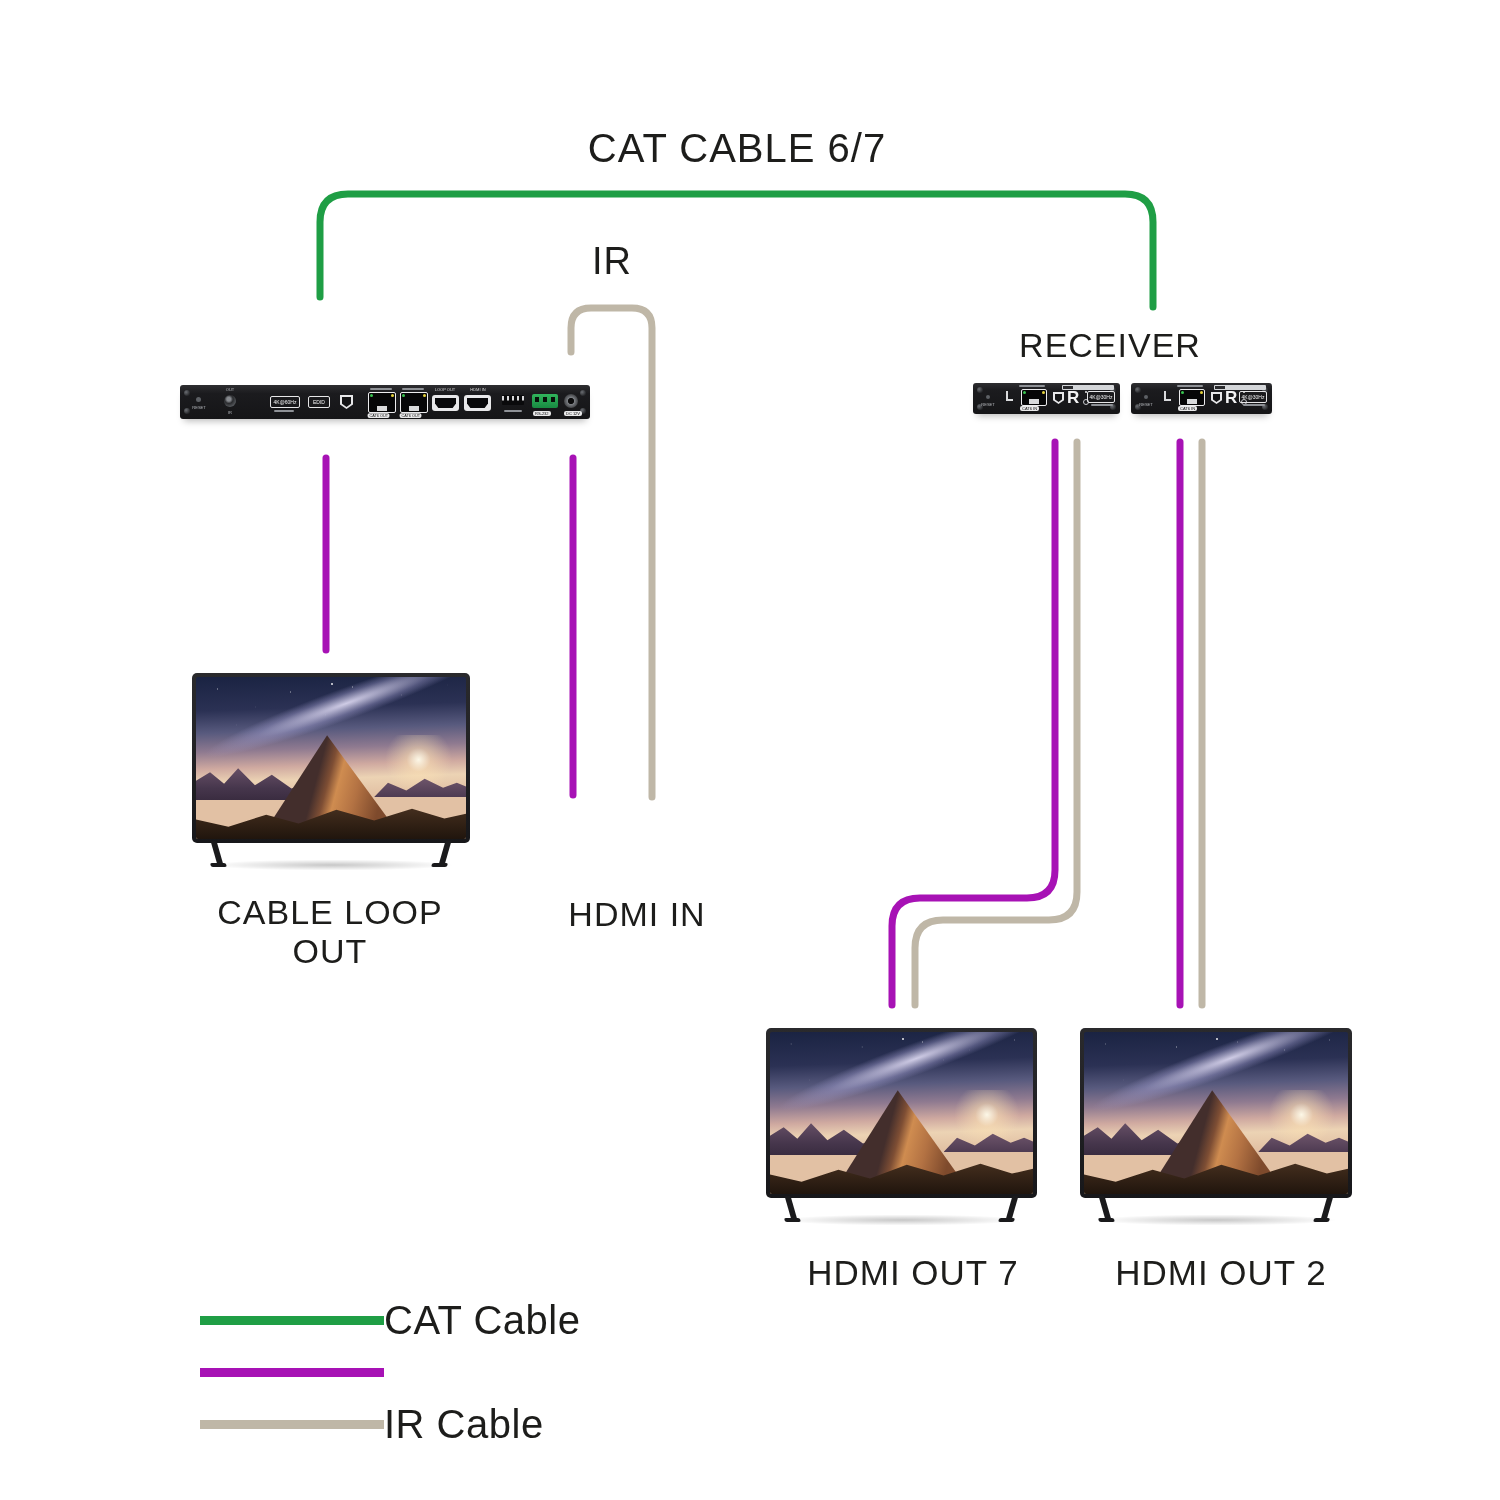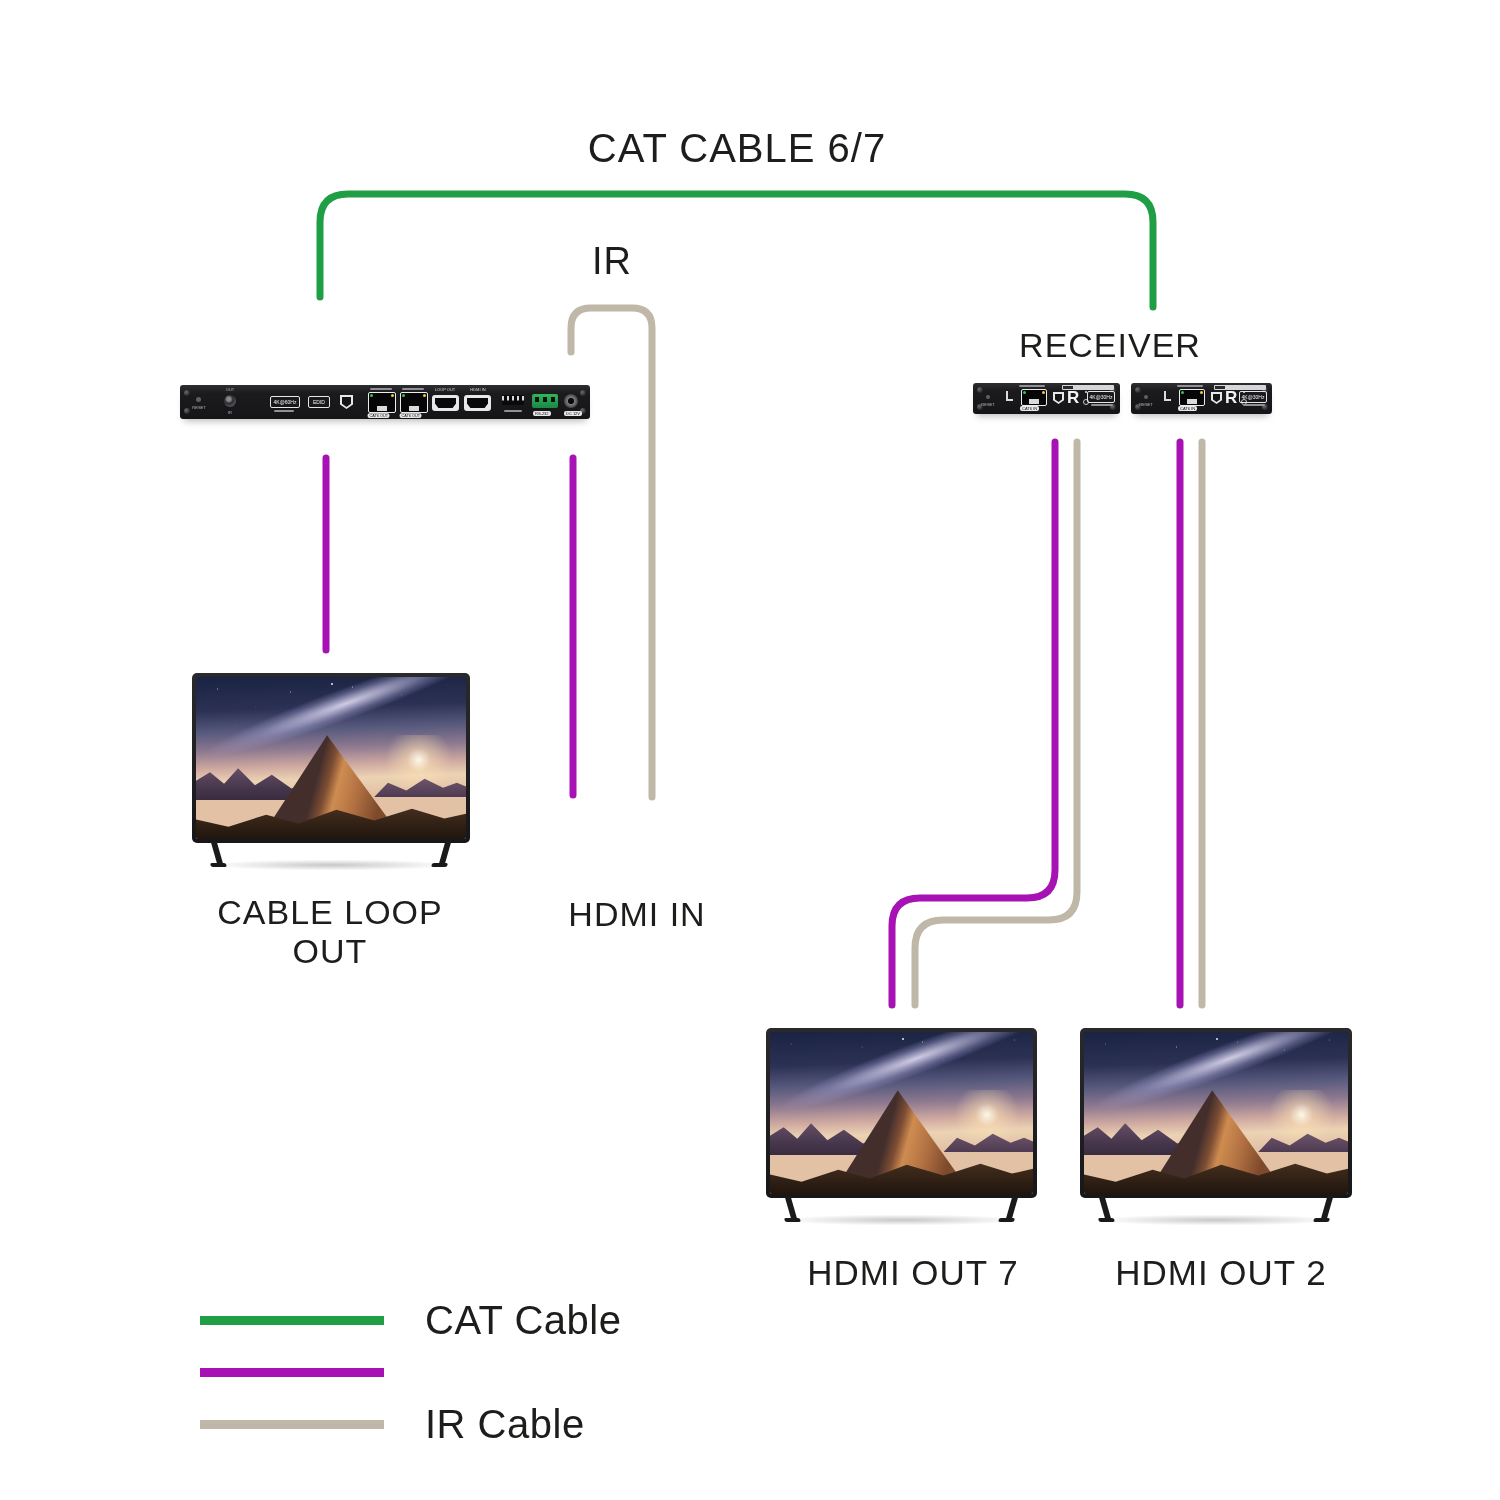--- a/index.html
+++ b/index.html
@@ -18,7 +18,7 @@
   
   .legend-row{position:absolute;left:200px;height:40px;display:flex;align-items:center;z-index:2;}
   .legend-swatch{display:inline-block;width:184px;height:9px;}
-  .legend-label{margin-left:41px;font-size:40px;letter-spacing:0.5px;color:#1d1d1b;white-space:nowrap;}
+  .legend-label{font-size:40px;letter-spacing:0.5px;color:#1d1d1b;white-space:nowrap;}
   
   .chassis{position:absolute;background:linear-gradient(180deg,#2e2e31 0%,#1b1b1e 25%,#151517 100%);
            border-radius:3px;z-index:3;box-shadow:0 6px 7px -4px rgba(0,0,0,.28);}

